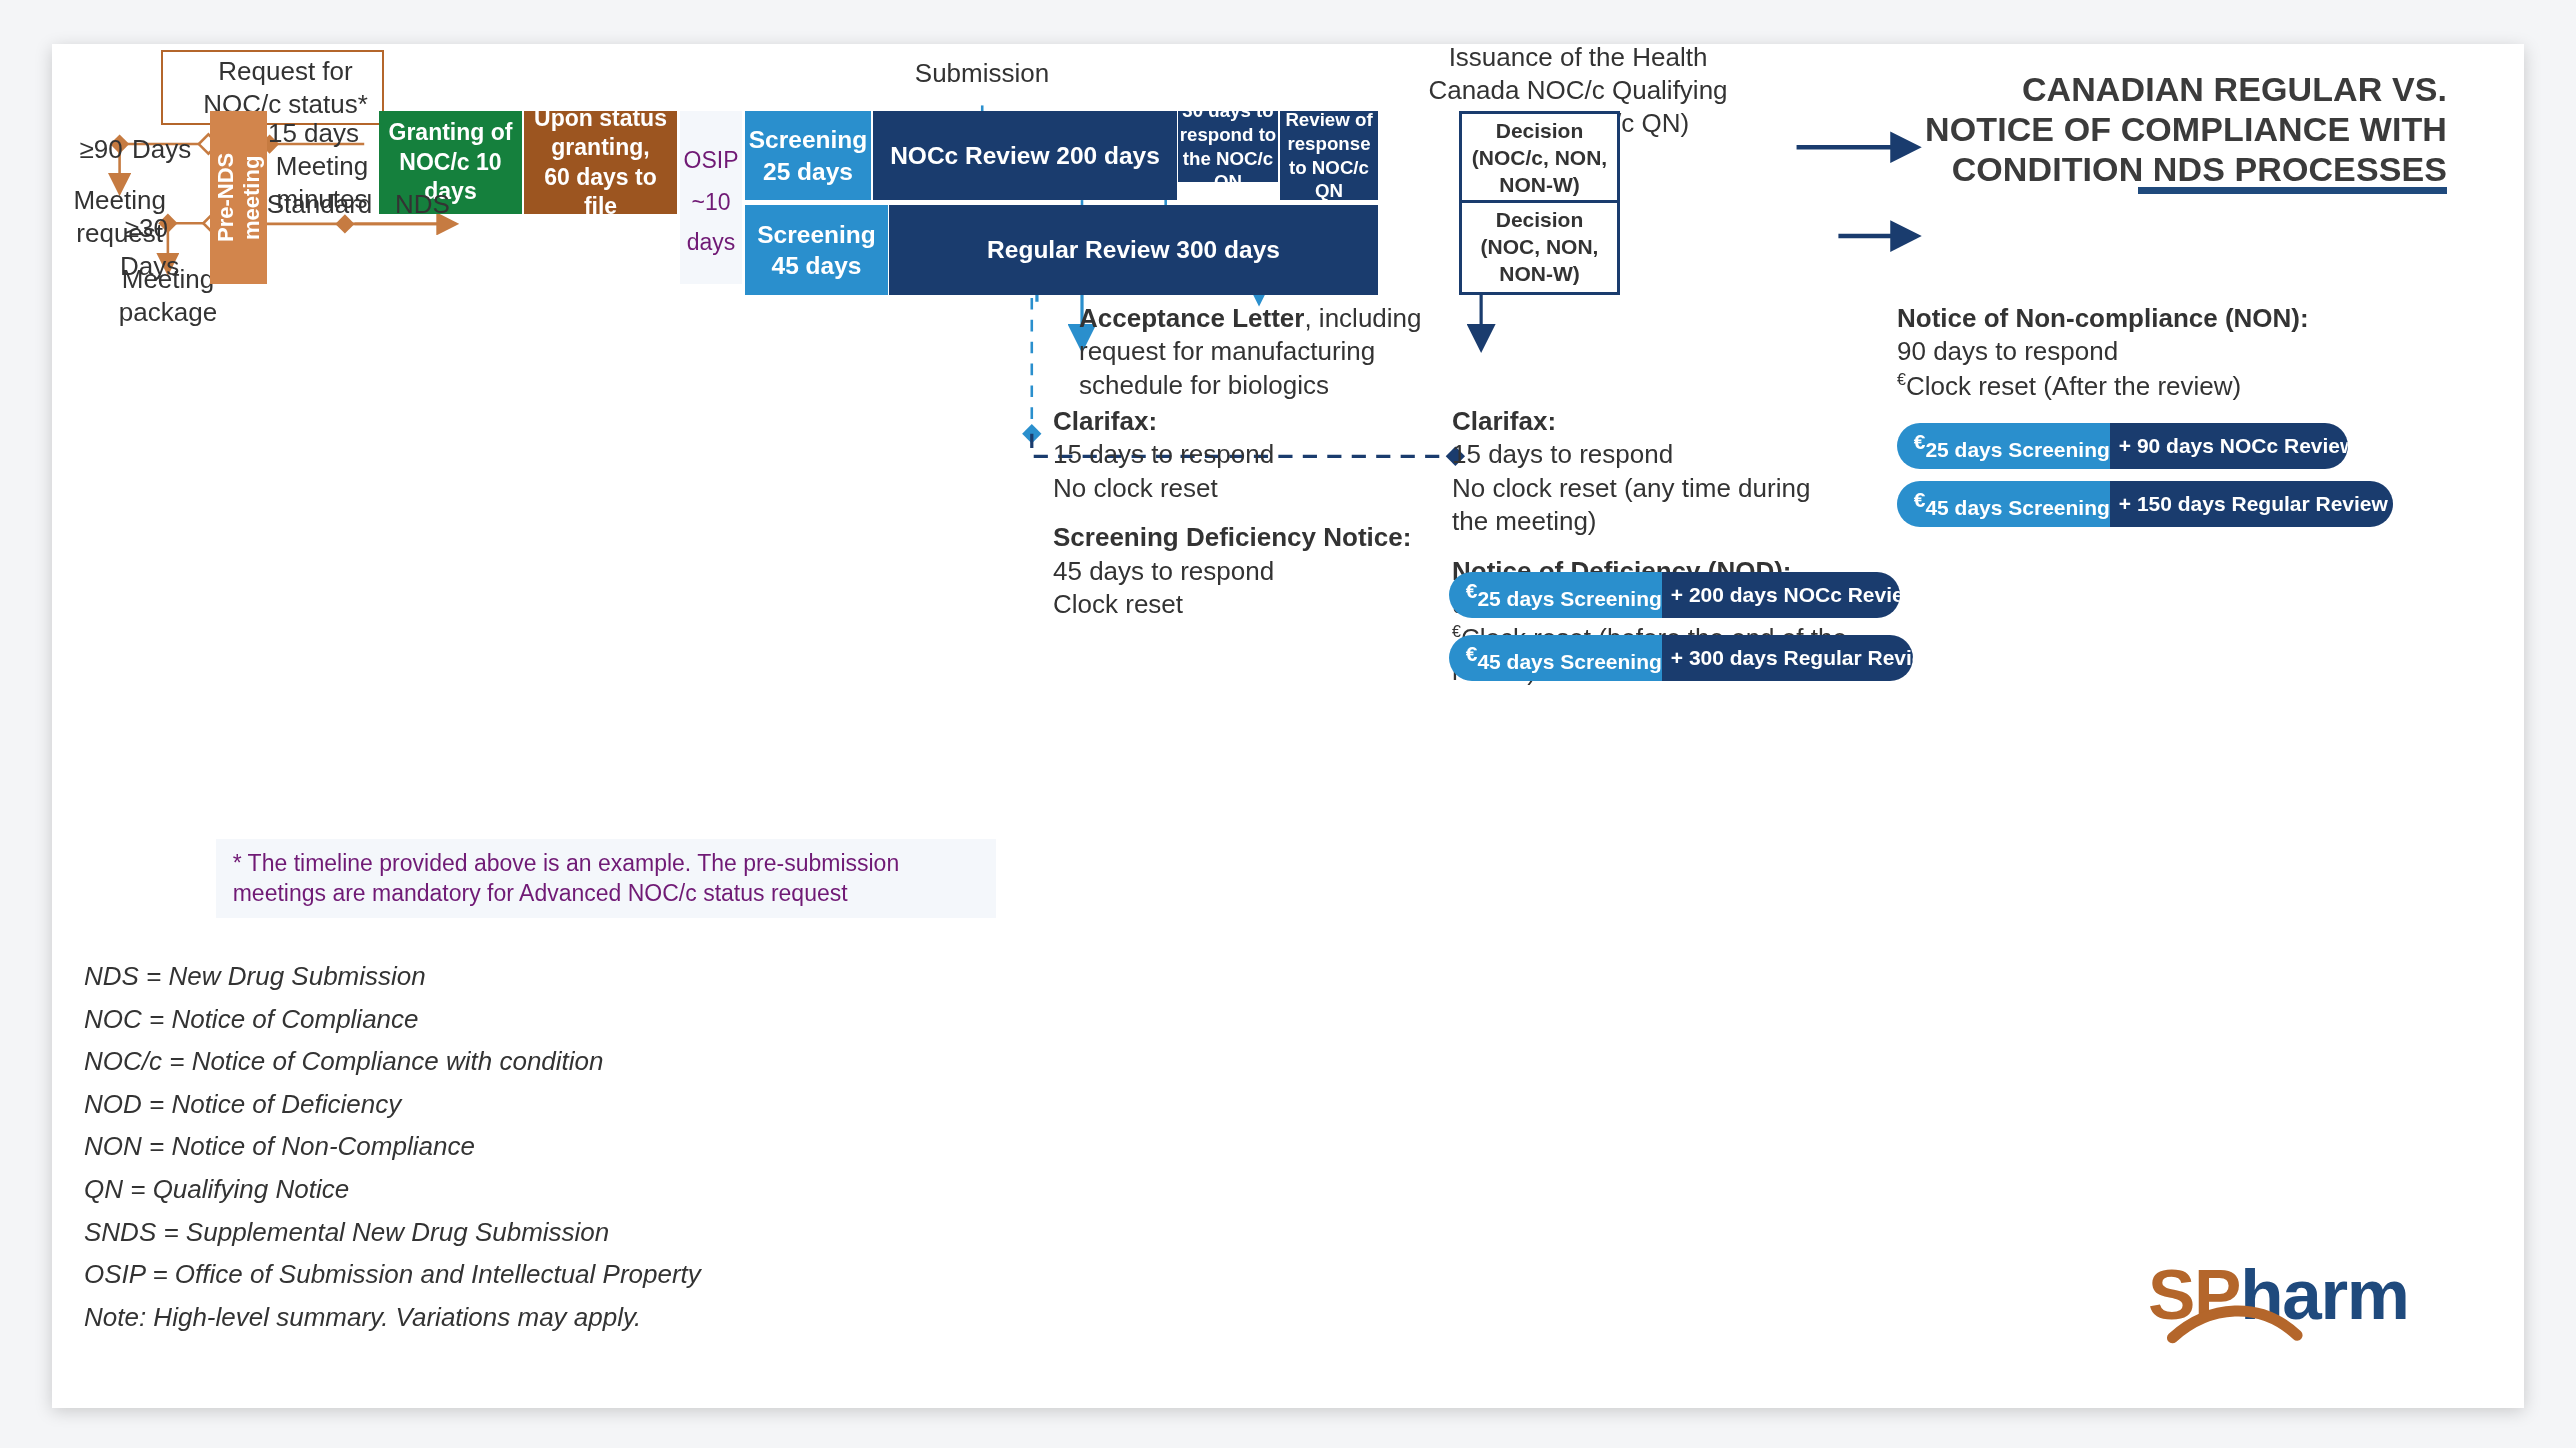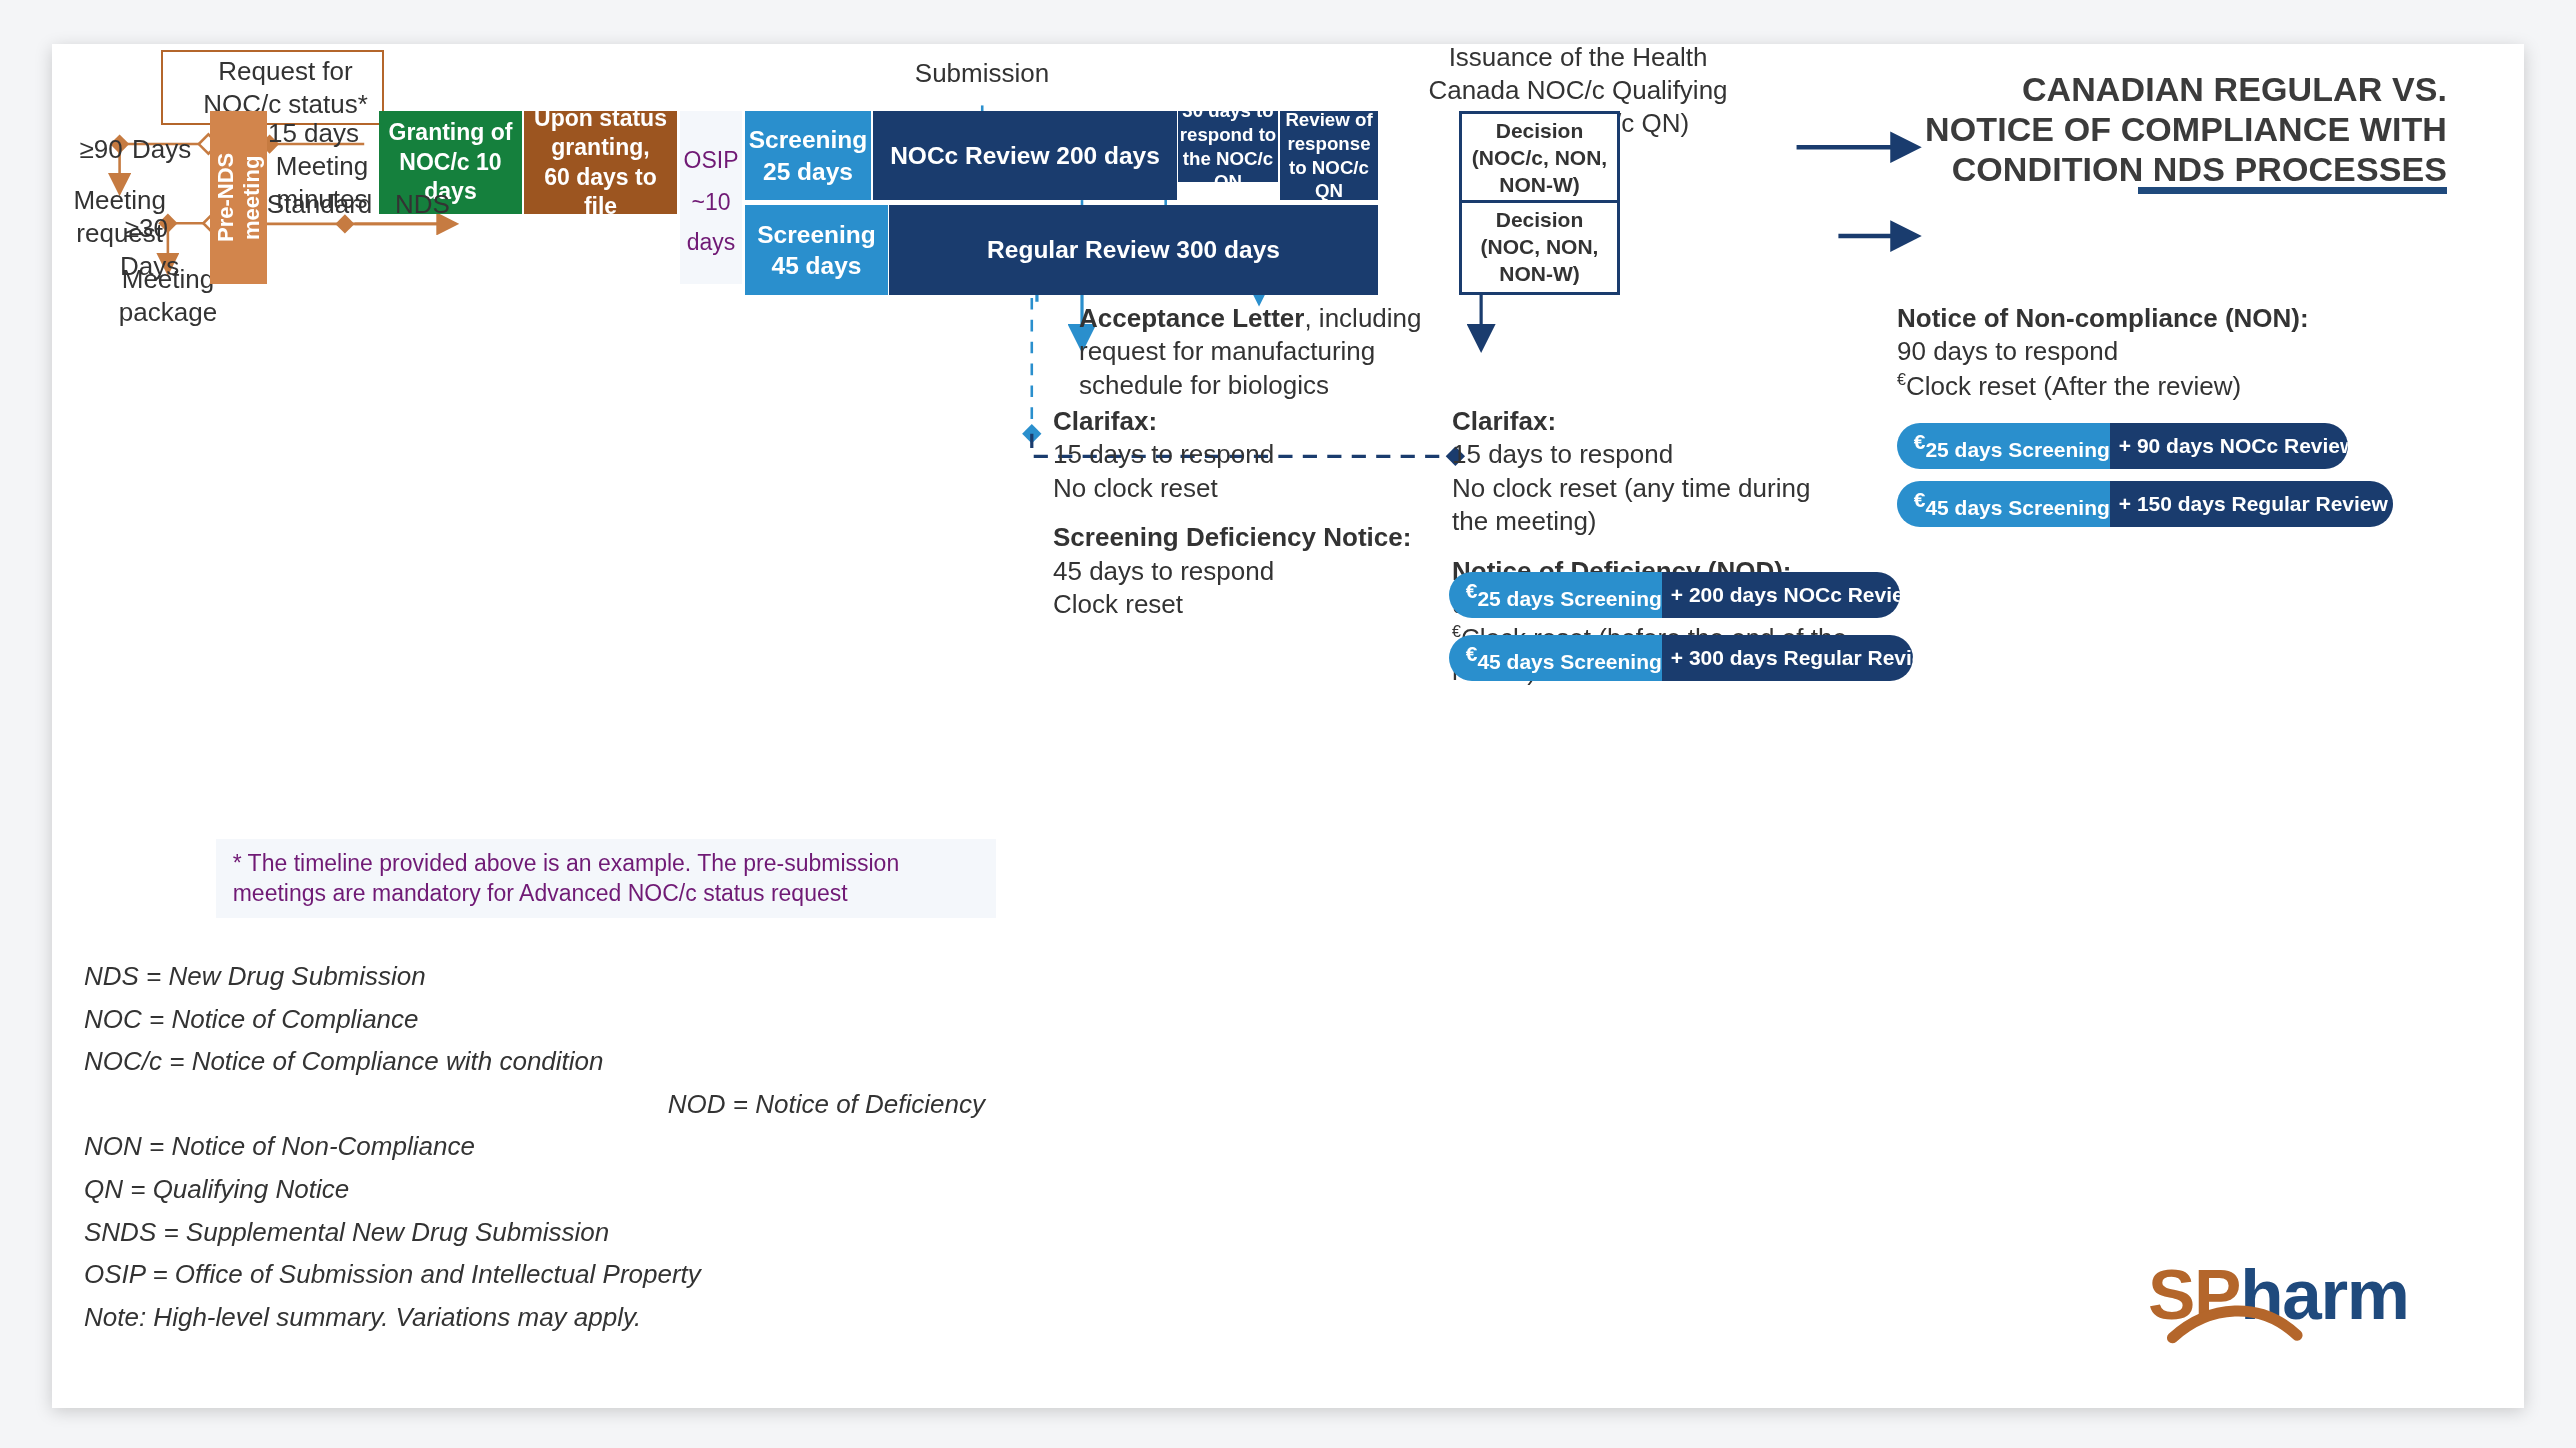--- a/index.html
+++ b/index.html
@@ -271,7 +271,7 @@
     <div class="txt ital" style="margin-bottom:11.6px;">NDS = New Drug Submission</div>
     <div class="txt ital" style="margin-bottom:11.6px;">NOC = Notice of Compliance</div>
     <div class="txt ital" style="margin-bottom:11.6px;">NOC/c = Notice of Compliance with condition</div>
-    <div class="txt ital" style="margin-bottom:11.6px;text-align:right;">NOD = Notice of Deficiency</div>
+    <div class="txt ital" style="margin-bottom:11.6px;">NOD = Notice of Deficiency</div>
     <div class="txt ital" style="margin-bottom:11.6px;">NON = Notice of Non-Compliance</div>
     <div class="txt ital" style="margin-bottom:11.6px;">QN = Qualifying Notice</div>
     <div class="txt ital" style="margin-bottom:11.6px;">SNDS = Supplemental New Drug Submission</div>

